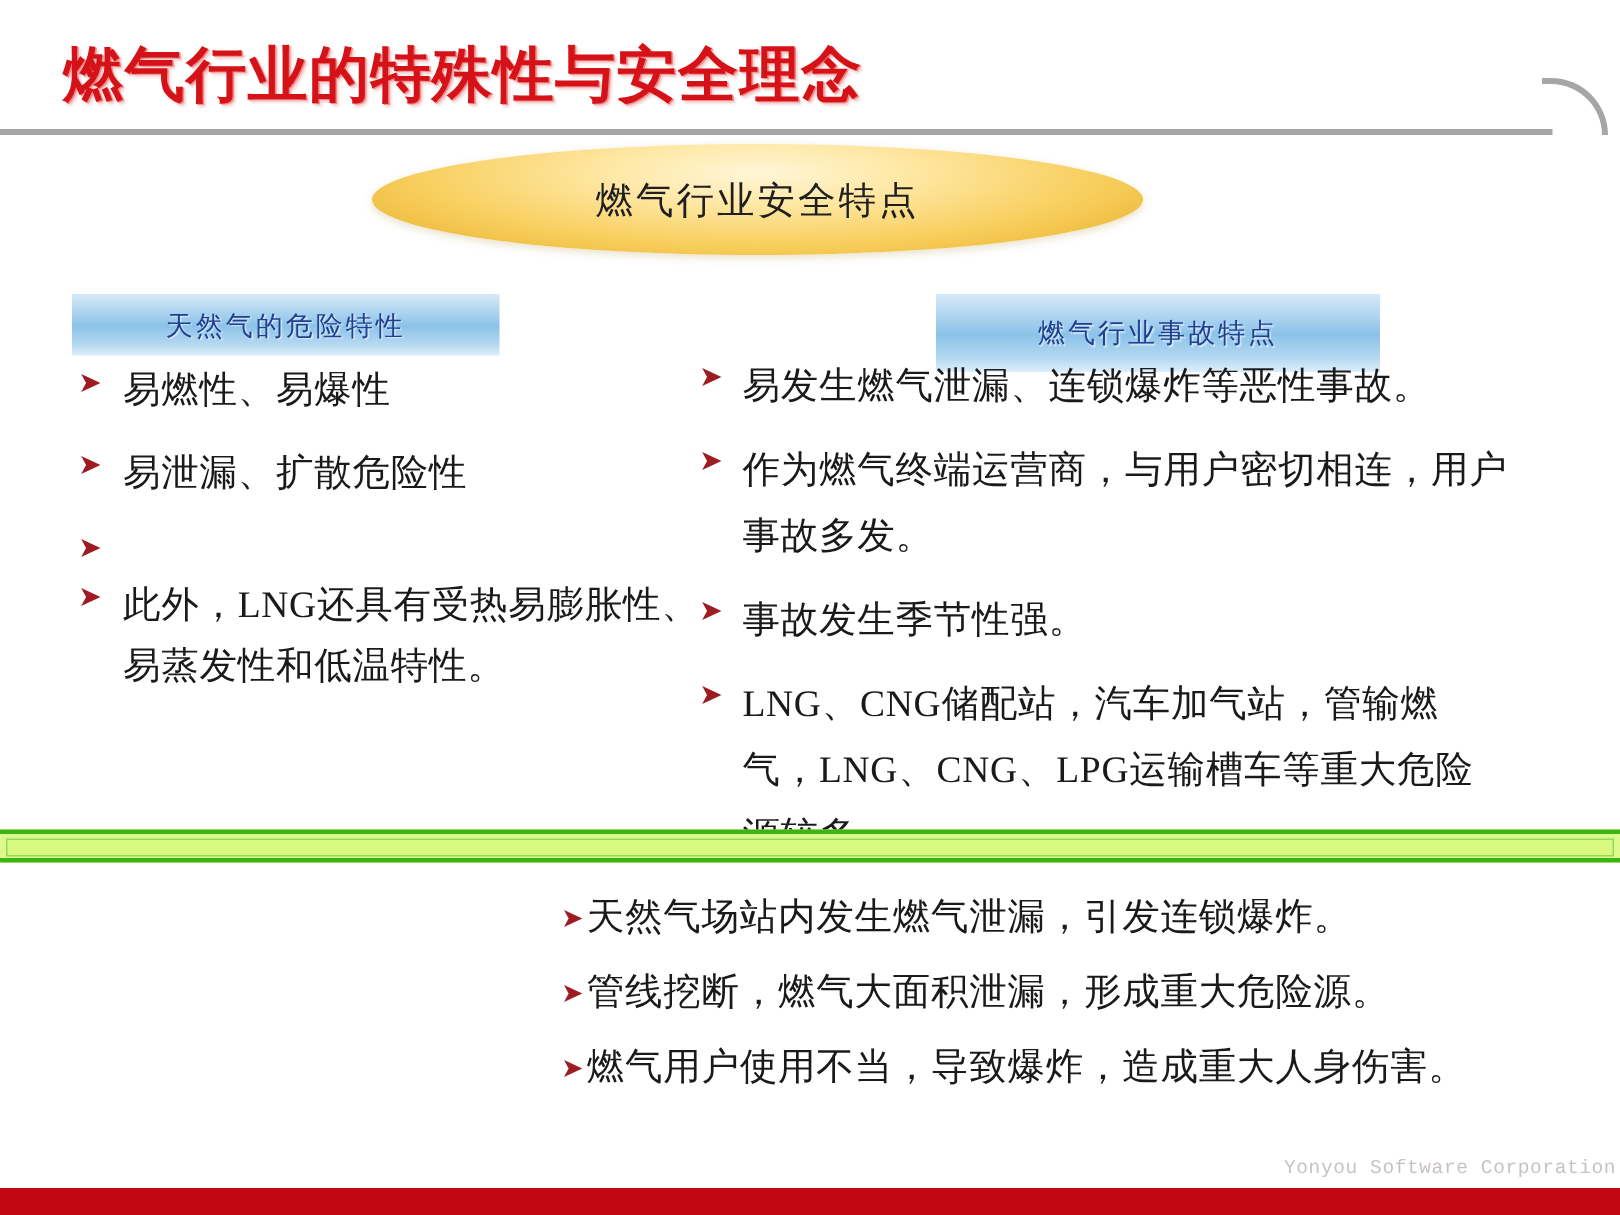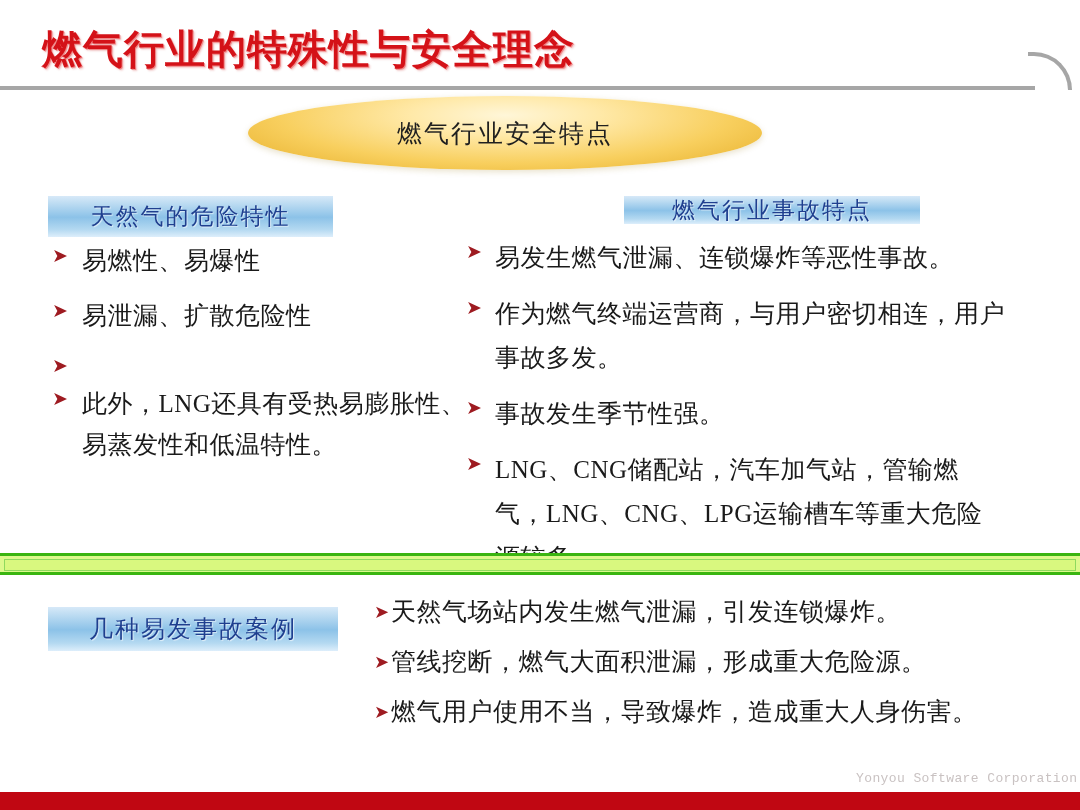--- a/index.html
+++ b/index.html
@@ -63,7 +63,7 @@
     display:flex; align-items:center; justify-content:center;
   }
   .blue-box span {
-    font-size:23px; color:#1f3f8f; letter-spacing:2px;
+    font-size:18px; color:#1f3f8f; letter-spacing:2px;
     text-shadow:1px 1px 1px rgba(255,255,255,.65);
     white-space:nowrap;
   }

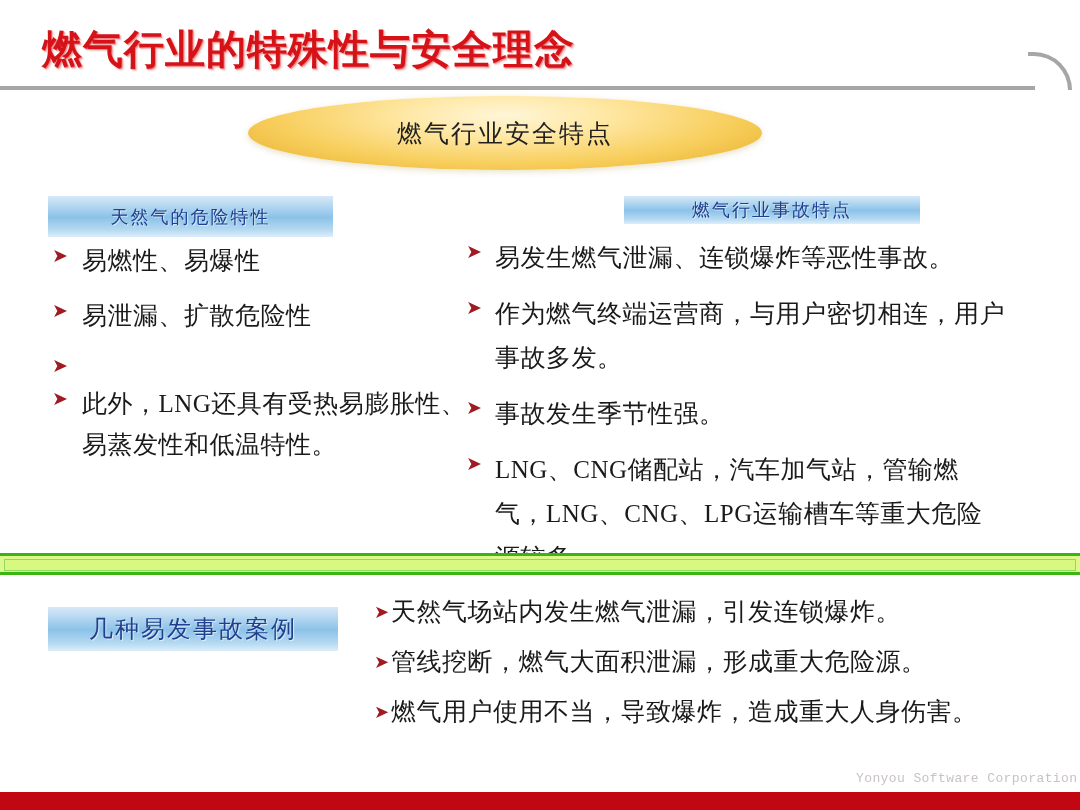--- a/index.html
+++ b/index.html
@@ -68,7 +68,7 @@
     white-space:nowrap;
   }
   #box-left   { left:48px;  top:196px; width:285px; height:41px; }
-  #box-right  { left:624px; top:196px; width:296px; height:28px; }
+  #box-right  { left:624px; top:196px; width:296px; height:52px; }
   #box-case   { left:48px;  top:607px; width:290px; height:44px; }
   #box-case span { font-size:24px; font-weight:normal; }
 

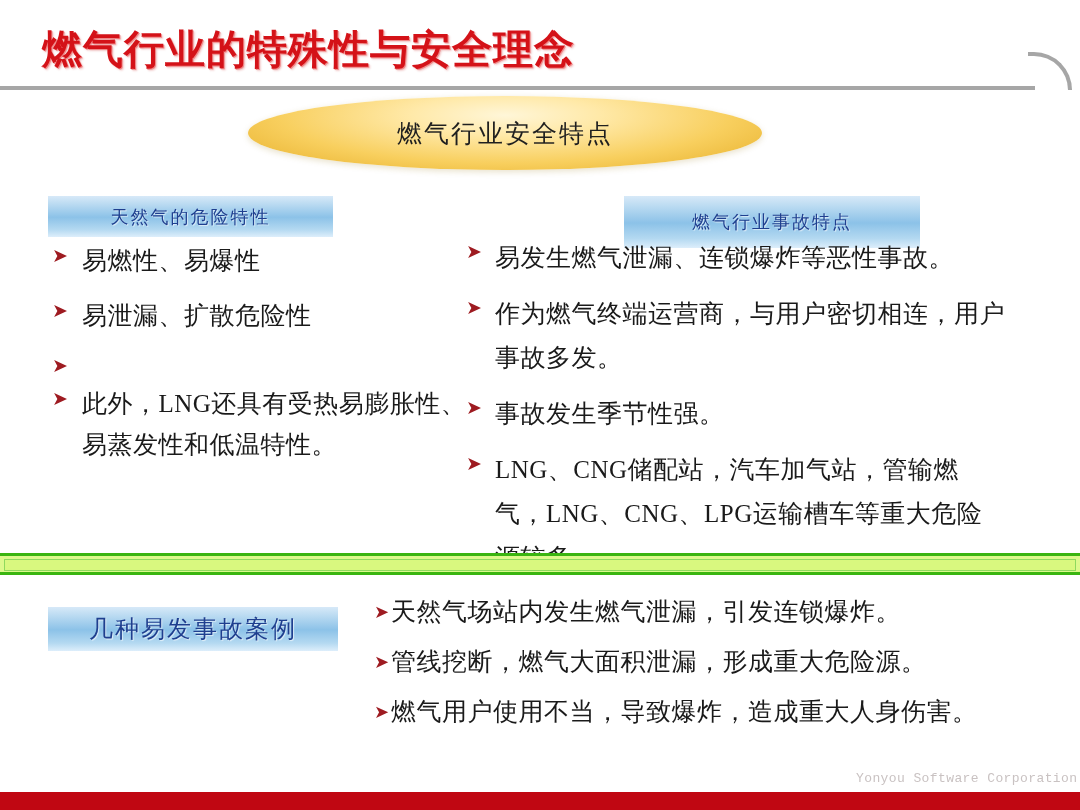--- a/index.html
+++ b/index.html
@@ -209,9 +209,6 @@
     <div class="green-bar-inner"></div>
   </div>
 
-  <div class="blue-box" id="box-case">
-    <span>几种易发事故案例</span>
-  </div>
 
   <div id="B">
     <div class="bullet">

